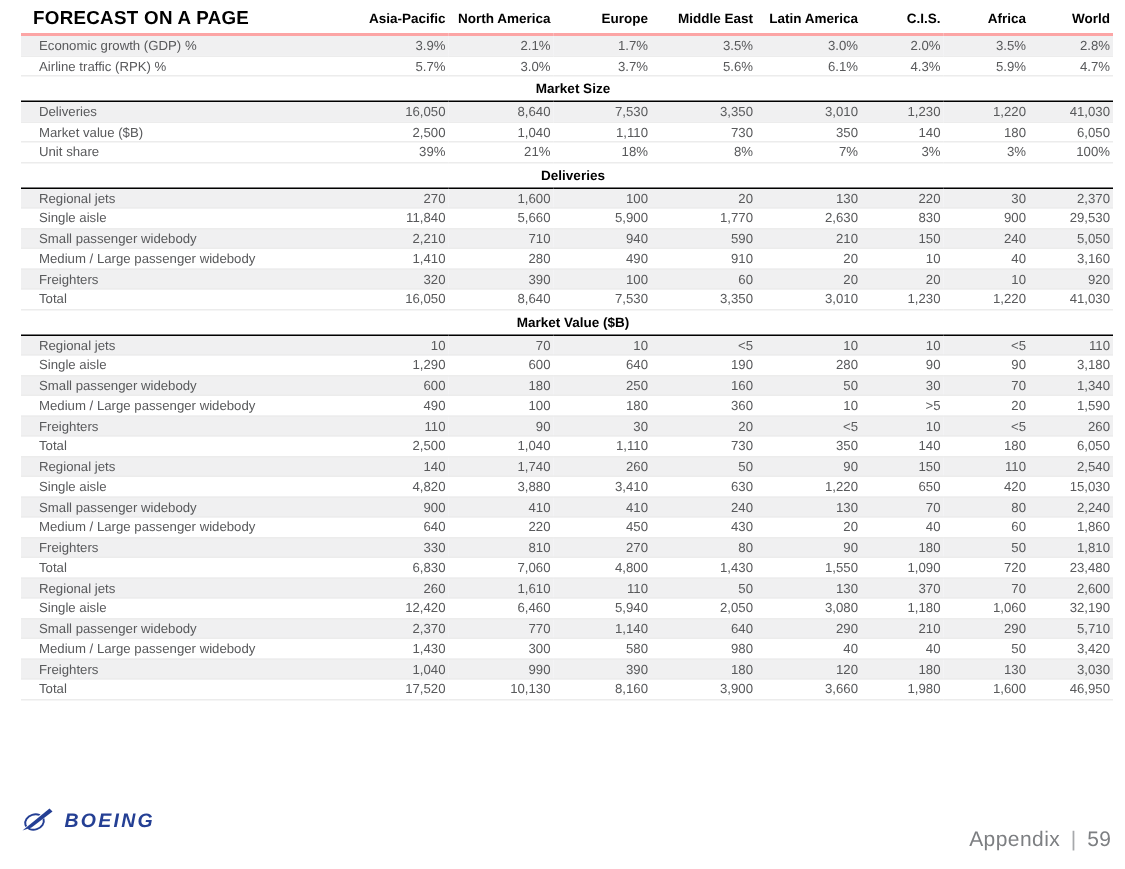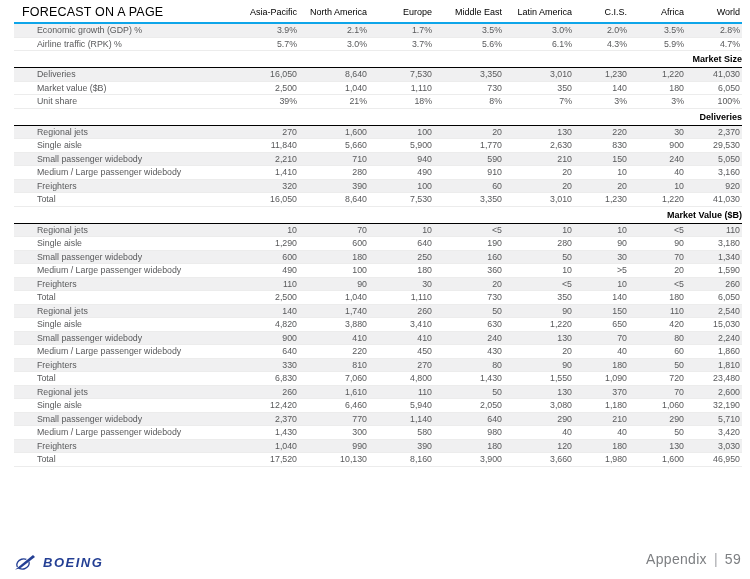--- a/index.html
+++ b/index.html
@@ -20,10 +20,10 @@
   thead th {
     font-size: 9px;
     line-height: 9px;
-    font-weight: normal;
+    font-weight: bold;
     color: #000;
     padding: 6px 2px 5px 0;
-    border-bottom: 2px solid #0ea5e9;
+    border-bottom: 2px solid #fca5a5;
     text-align: right;
     white-space: nowrap;
   }

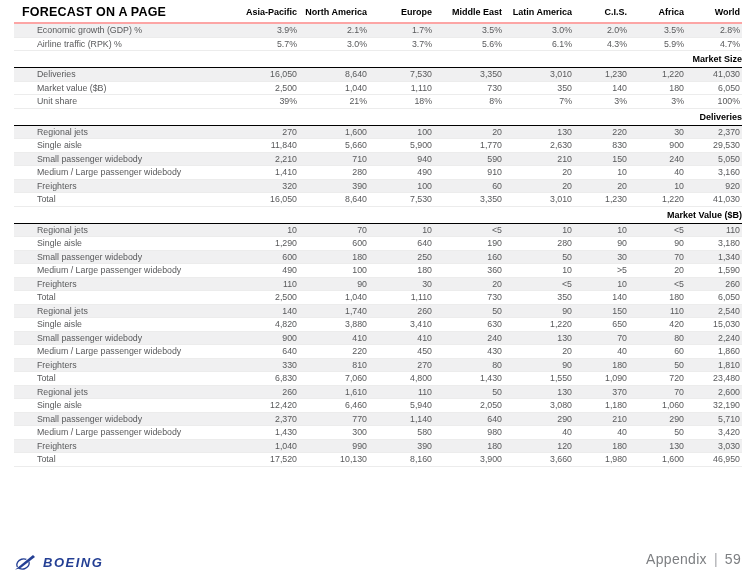--- a/index.html
+++ b/index.html
@@ -56,7 +56,7 @@
   }
   tr.data-row td.row-label {
     text-align: left;
-    padding-left: 23px;
+    padding-left: 12px;
   }
   tr.data-row.stripe td { background: #f0f0f1; }
   .footer {

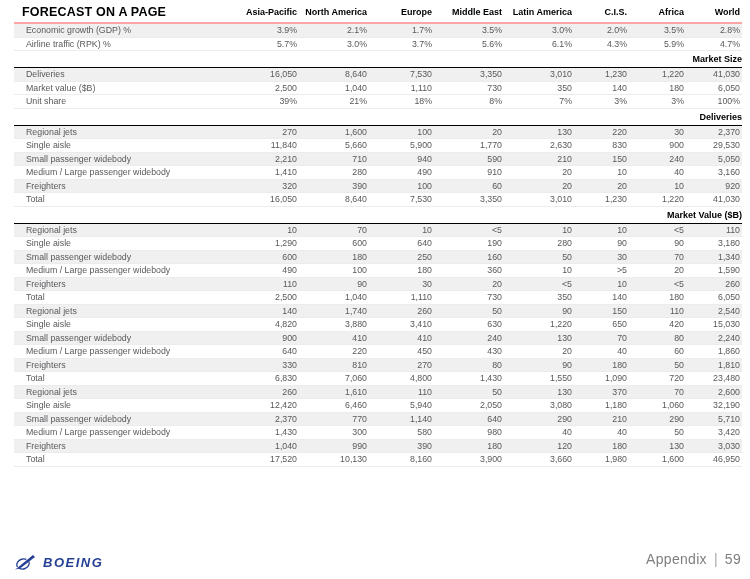--- a/index.html
+++ b/index.html
@@ -42,7 +42,7 @@
     color: #000;
     padding: 4px 0 3px 8px;
     border-bottom: 1.5px solid #000;
-    text-align: right;
+    text-align: center;
     margin-left: 48px;
   }
   tr.data-row td {

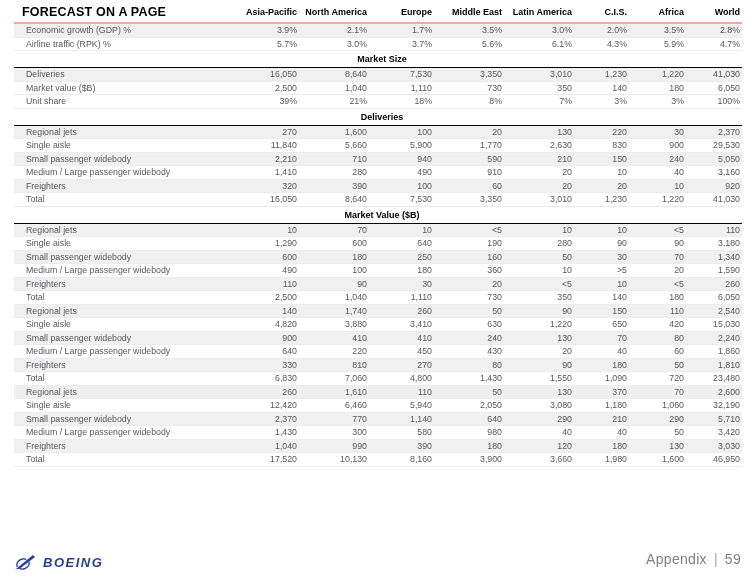--- a/index.html
+++ b/index.html
@@ -69,7 +69,7 @@
   .brand {
     position: absolute;
     left: 13px;
-    bottom: 0;
+    bottom: 16px;
     display: flex;
     align-items: center;
     gap: 4px;

